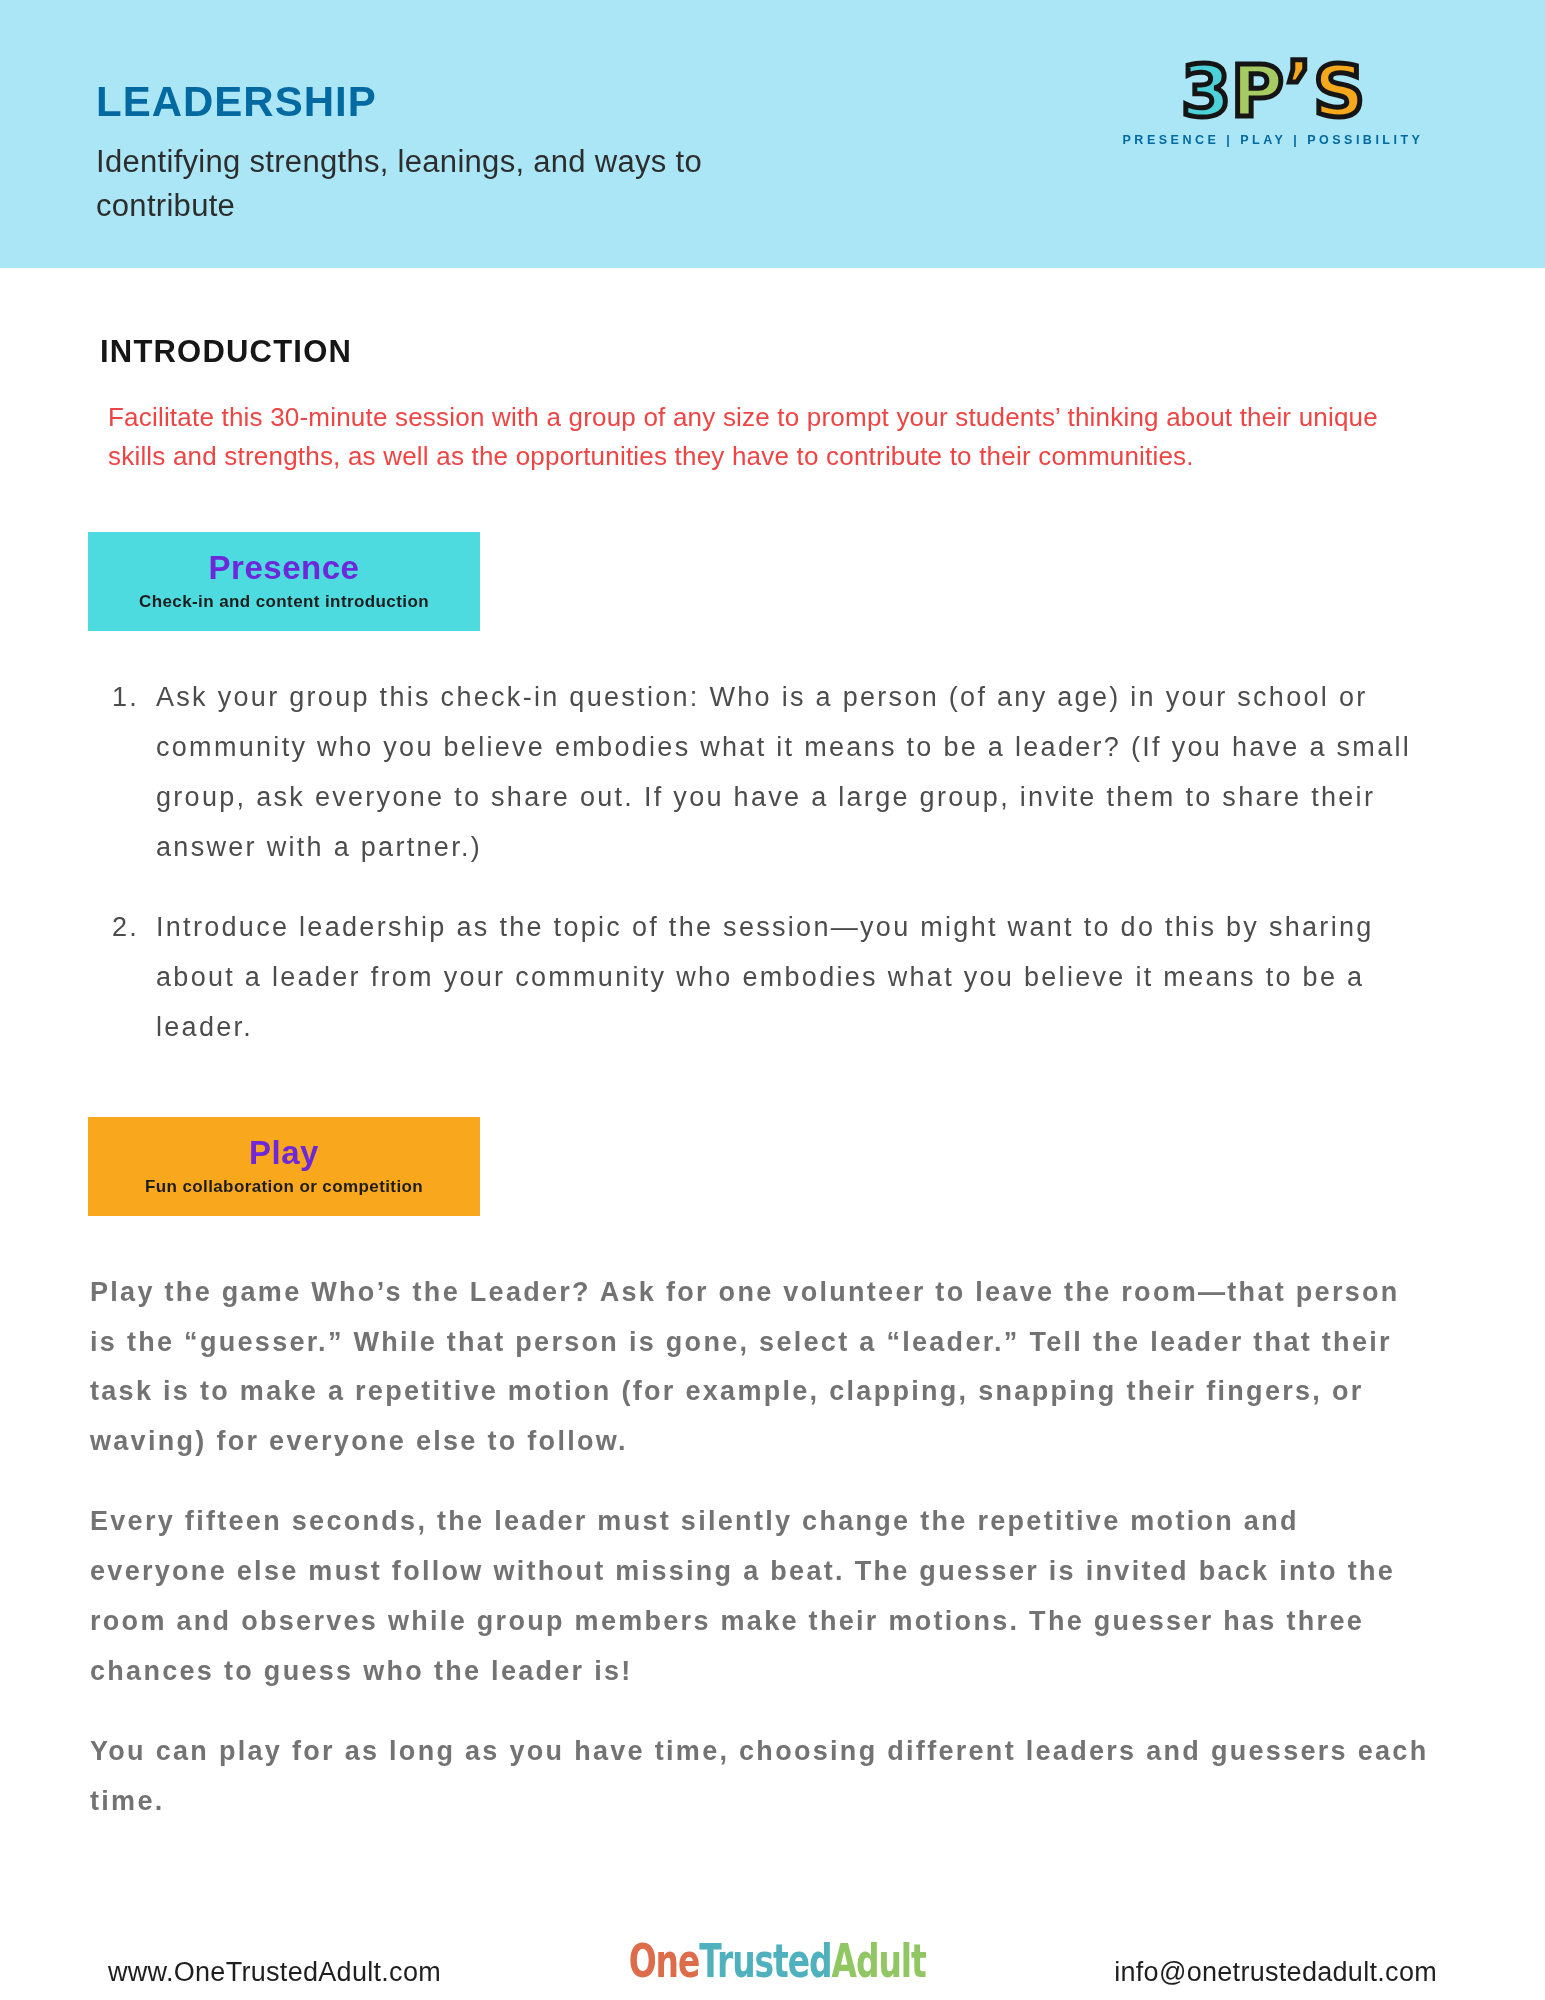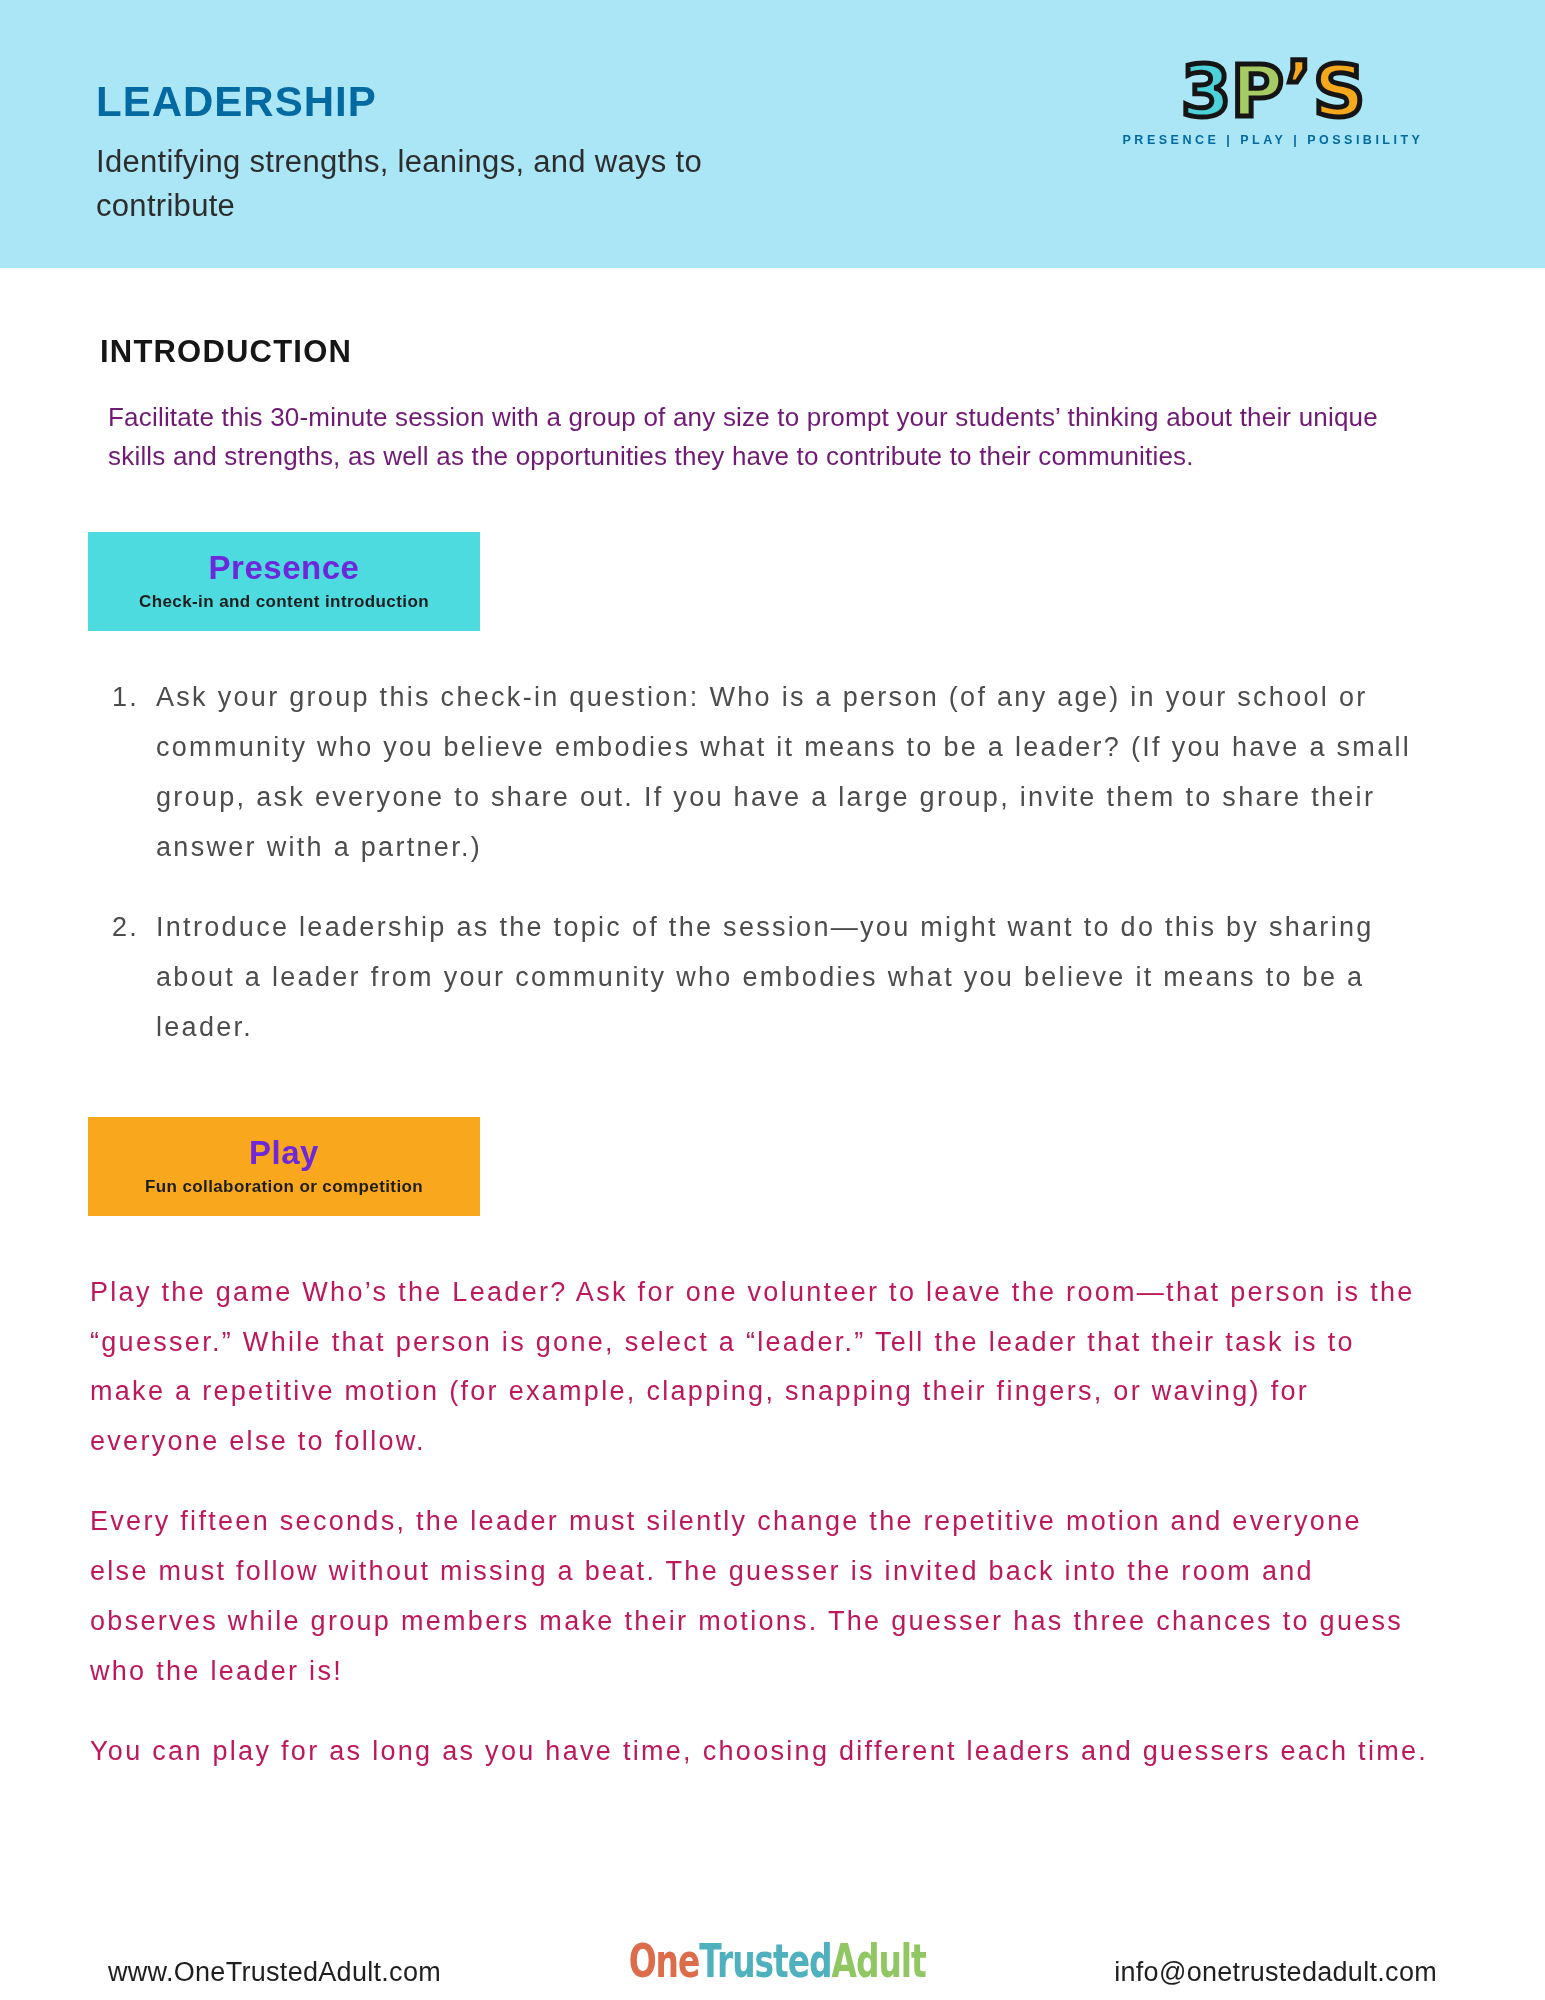--- a/index.html
+++ b/index.html
@@ -76,7 +76,7 @@
     margin: 28px 0 0 18px;
     font-size: 26px;
     line-height: 1.5;
-    color: #701a75;
+    color: #ef4444;
     max-width: 1280px;
     letter-spacing: 0.2px;
   }

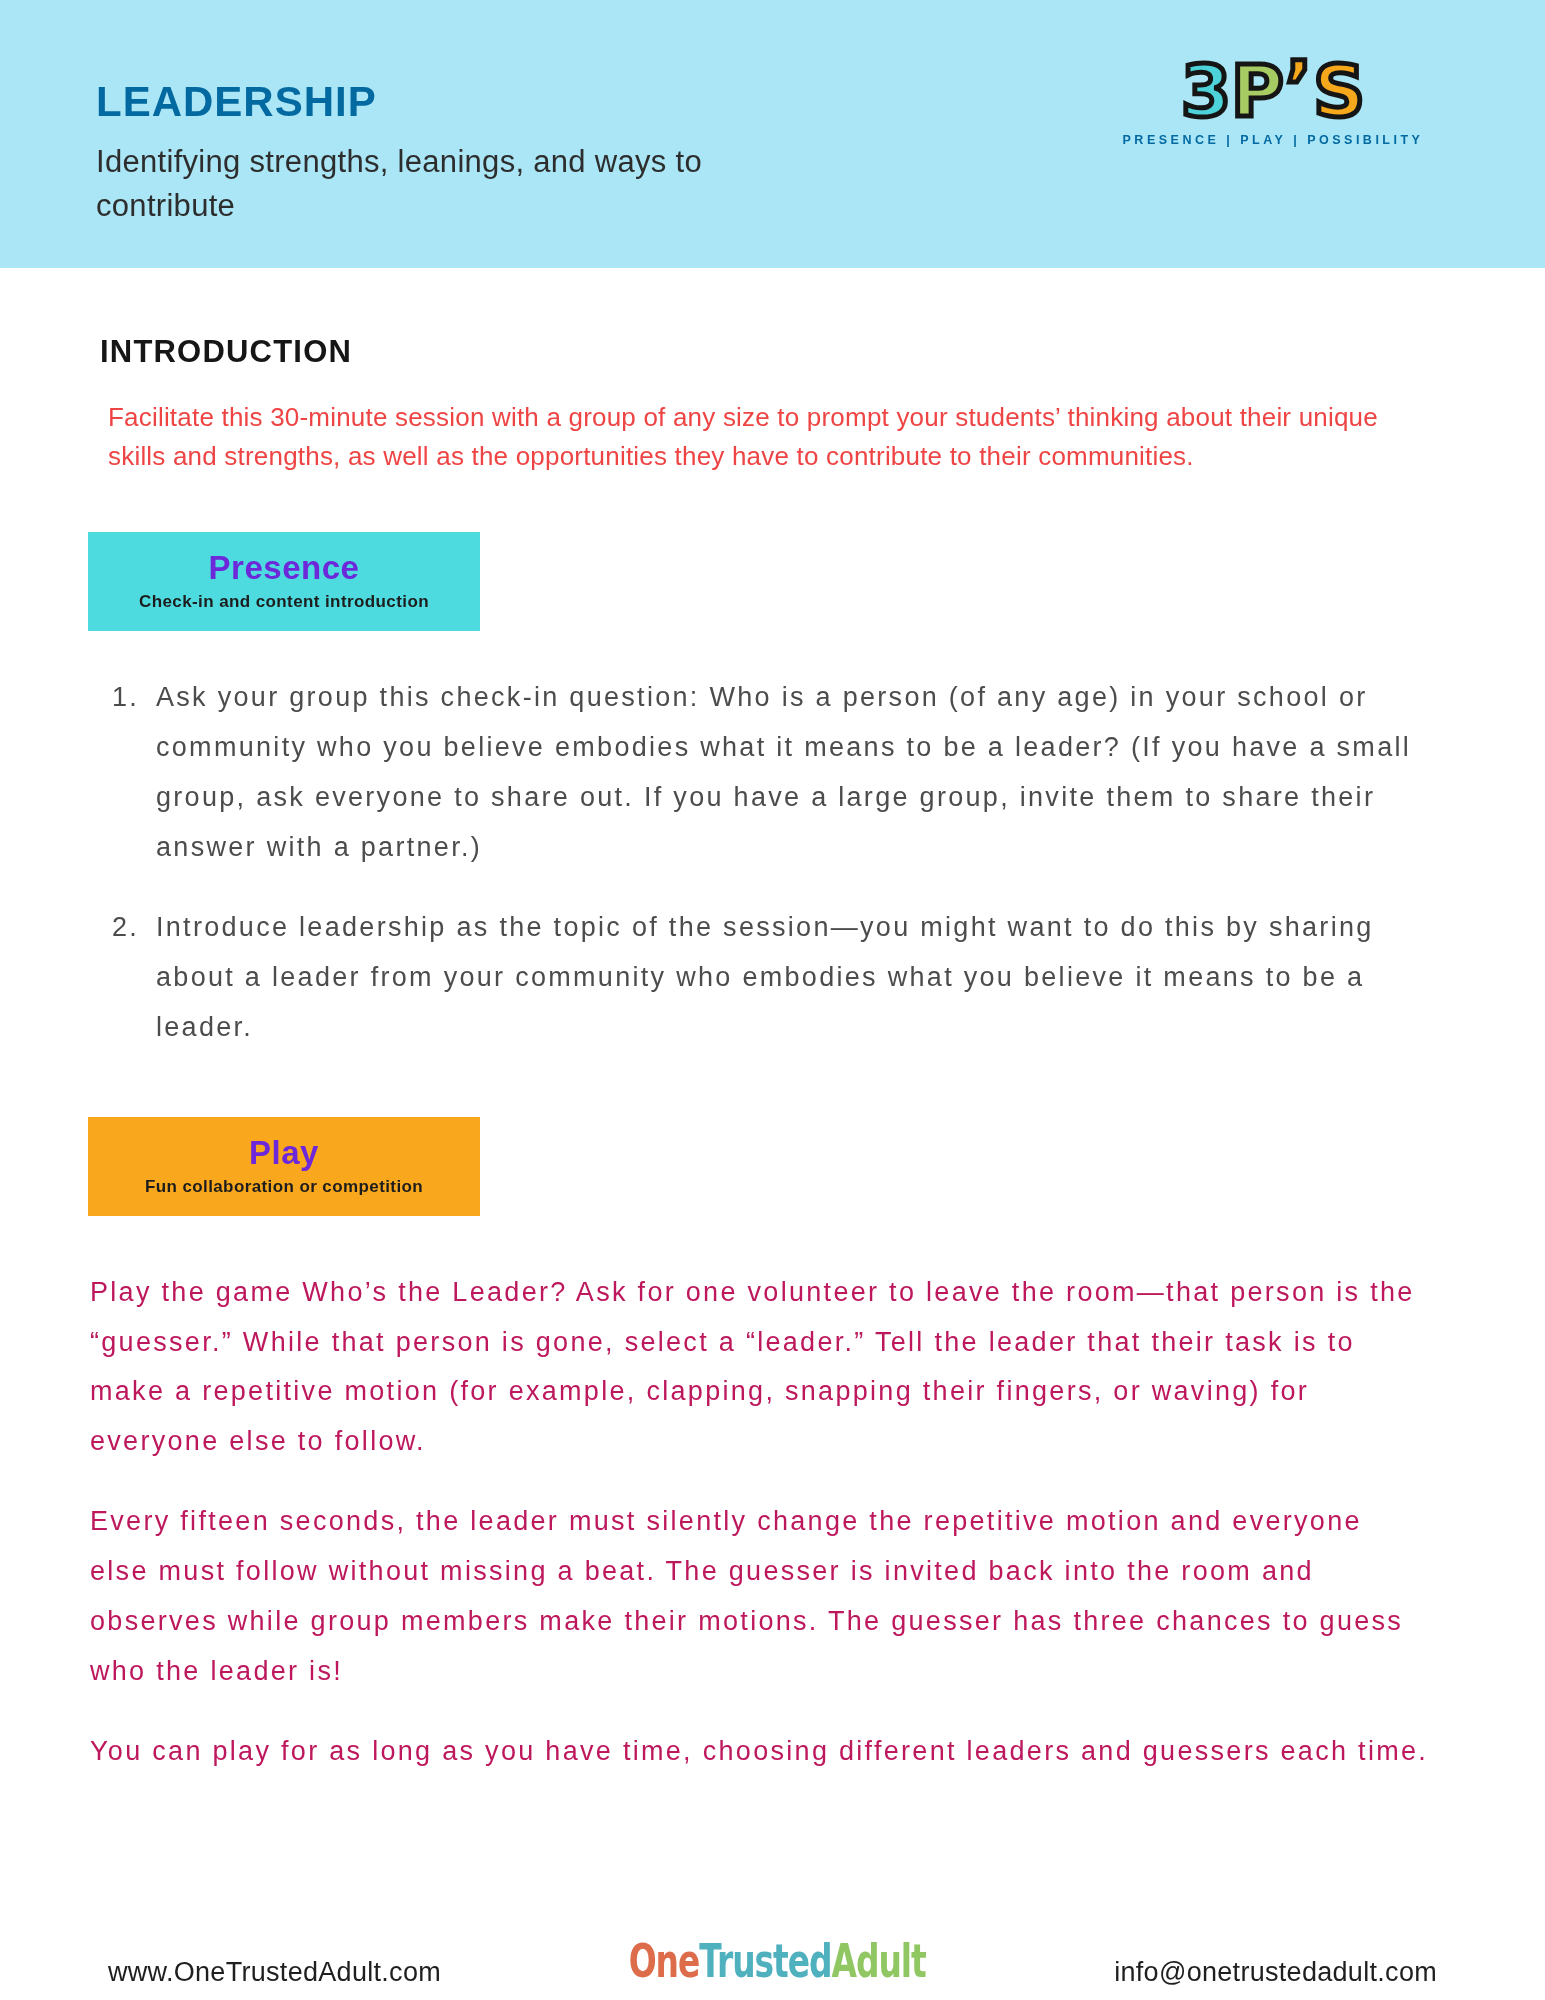--- a/index.html
+++ b/index.html
@@ -126,8 +126,9 @@
     font-size: 27px;
     line-height: 1.85;
     letter-spacing: 2.3px;
-    color: #be185d;
+    color: #737373;
     max-width: 1340px;
+    font-weight: bold;
   }
   .body-paragraph.first { margin-top: 52px; }
 

